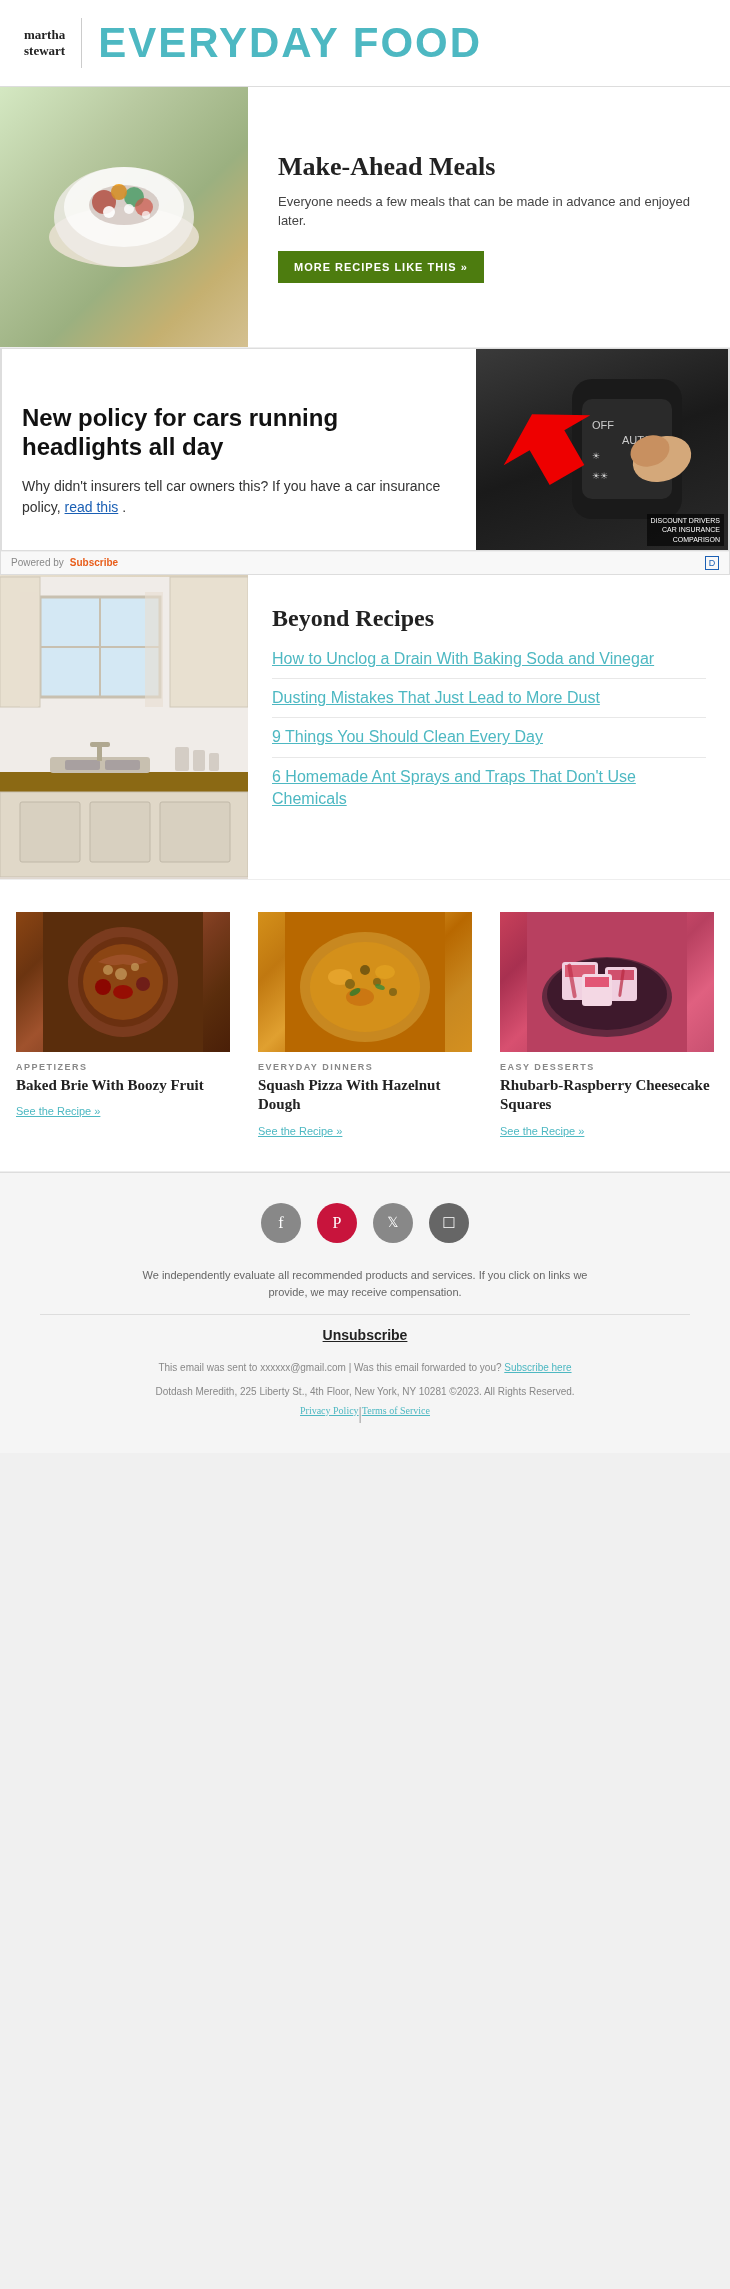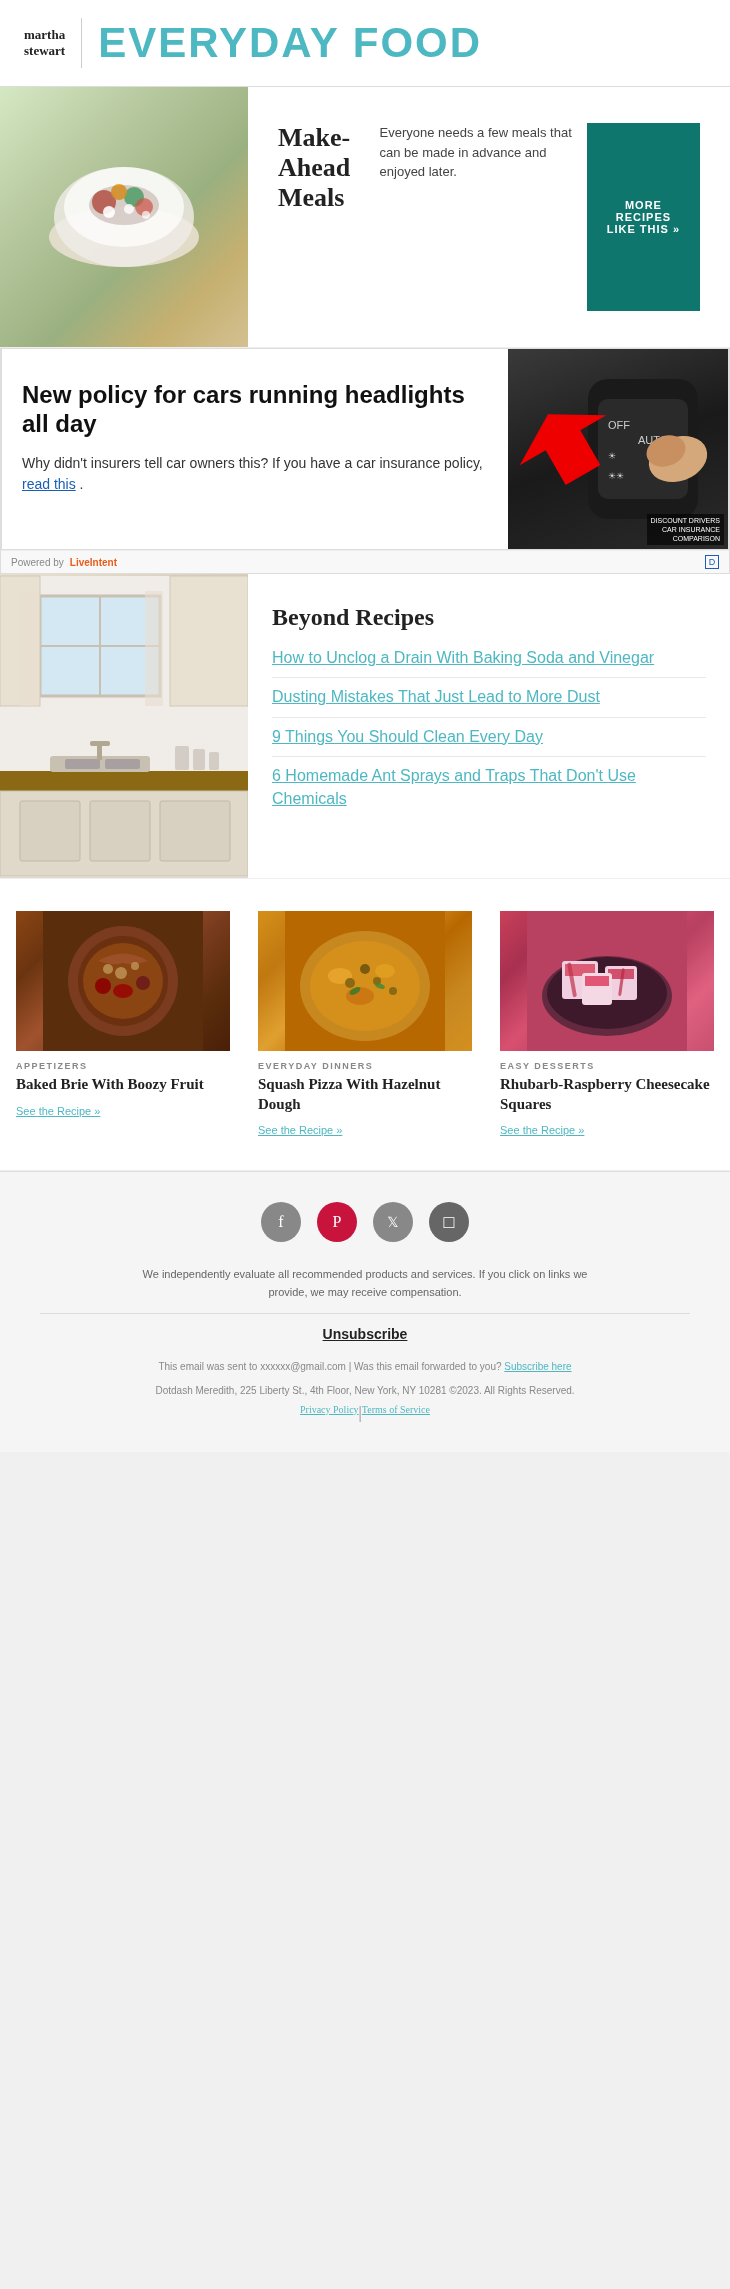--- a/index.html
+++ b/index.html
@@ -75,7 +75,7 @@
     .hero-content {
       padding: 36px 30px;
       display: flex;
-      flex-direction: row;
+      flex-direction: column;
       justify-content: center;
     }
     .hero-title {

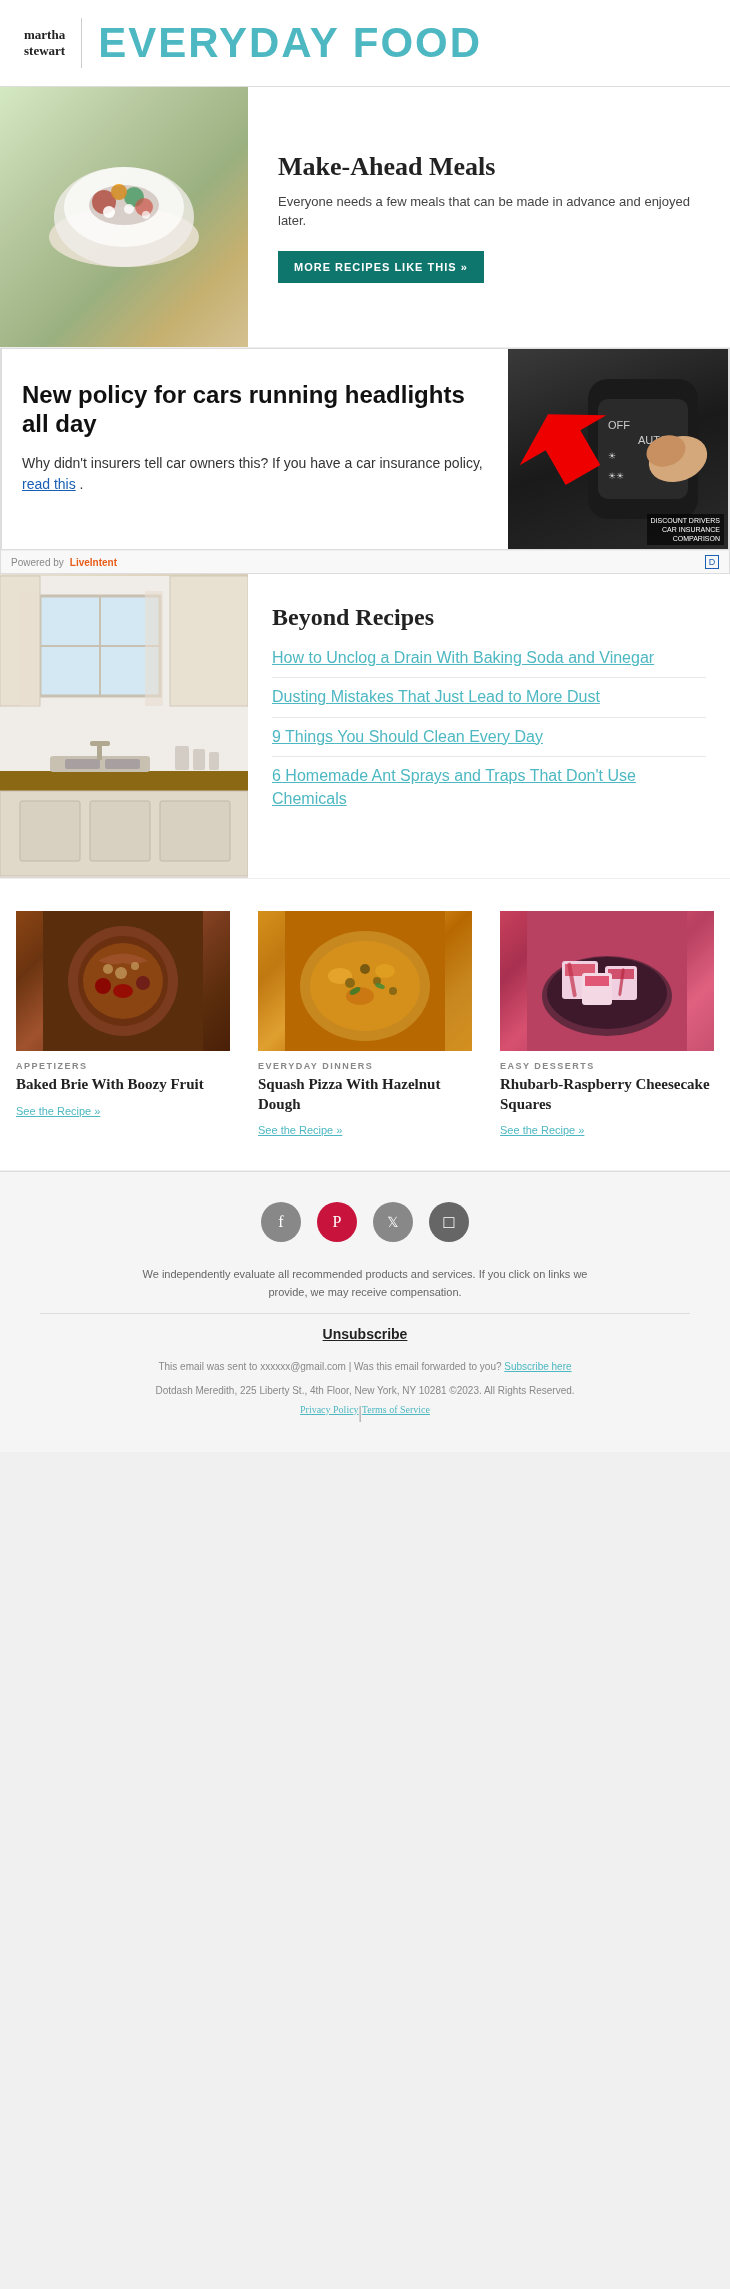--- a/index.html
+++ b/index.html
@@ -94,7 +94,7 @@
     }
     .cta-button {
       display: inline-block;
-      background: #0f766e;
+      background: #4d7c0f;
       color: #fff;
       font-family: Arial, Helvetica, sans-serif;
       font-size: 11px;

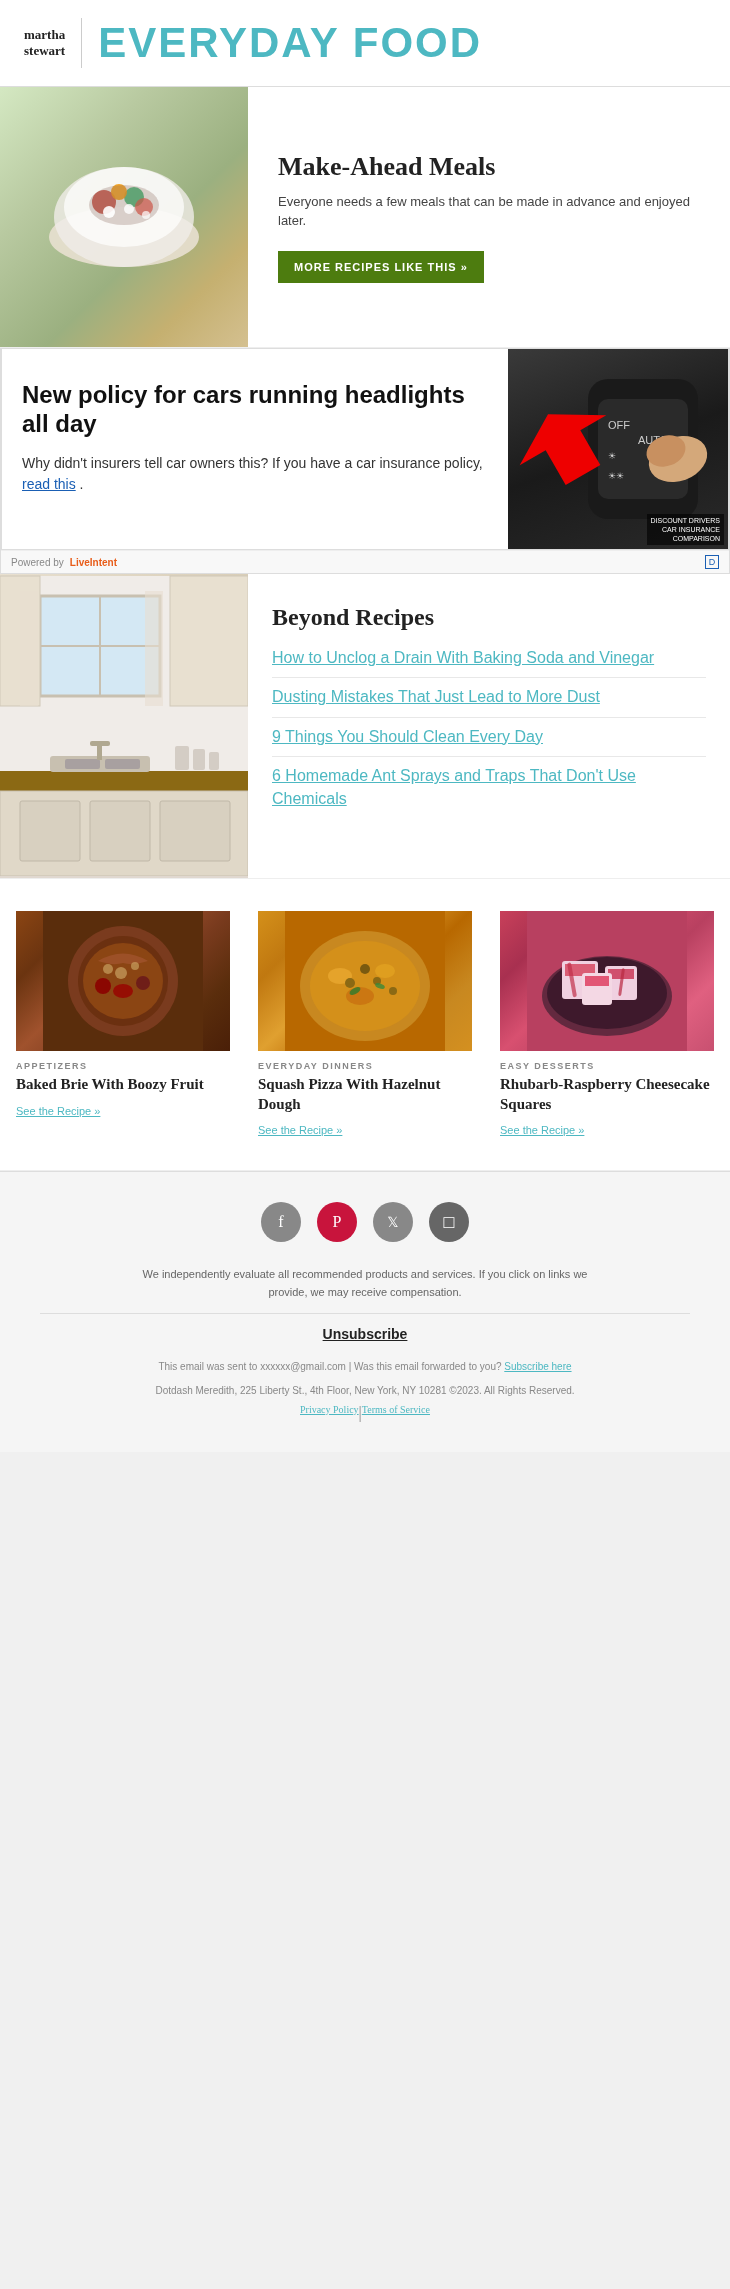--- a/index.html
+++ b/index.html
@@ -119,6 +119,7 @@
     .ad-content {
       flex: 1;
       padding: 32px 20px;
+      margin-top: 23px;
     }
     .ad-headline {
       font-family: Arial, Helvetica, sans-serif;

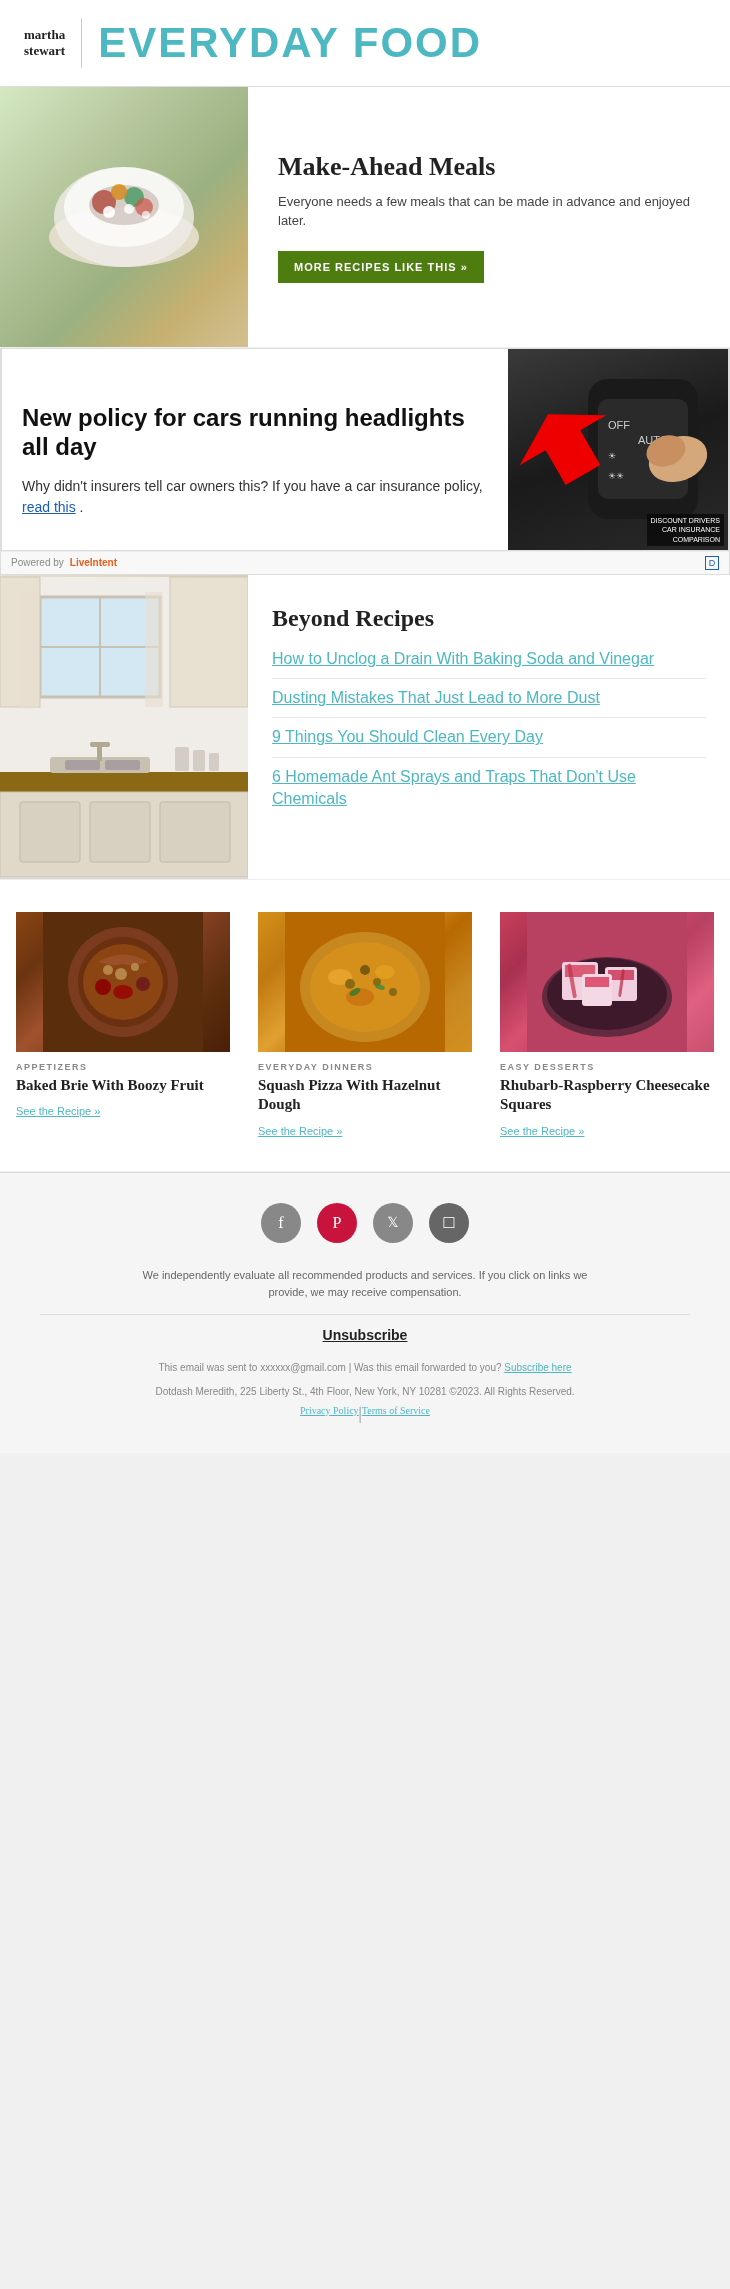--- a/index.html
+++ b/index.html
@@ -141,7 +141,7 @@
       cursor: pointer;
     }
     .ad-image {
-      width: 220px;
+      width: 252px;
       flex-shrink: 0;
       background: #2a2a2a;
       position: relative;

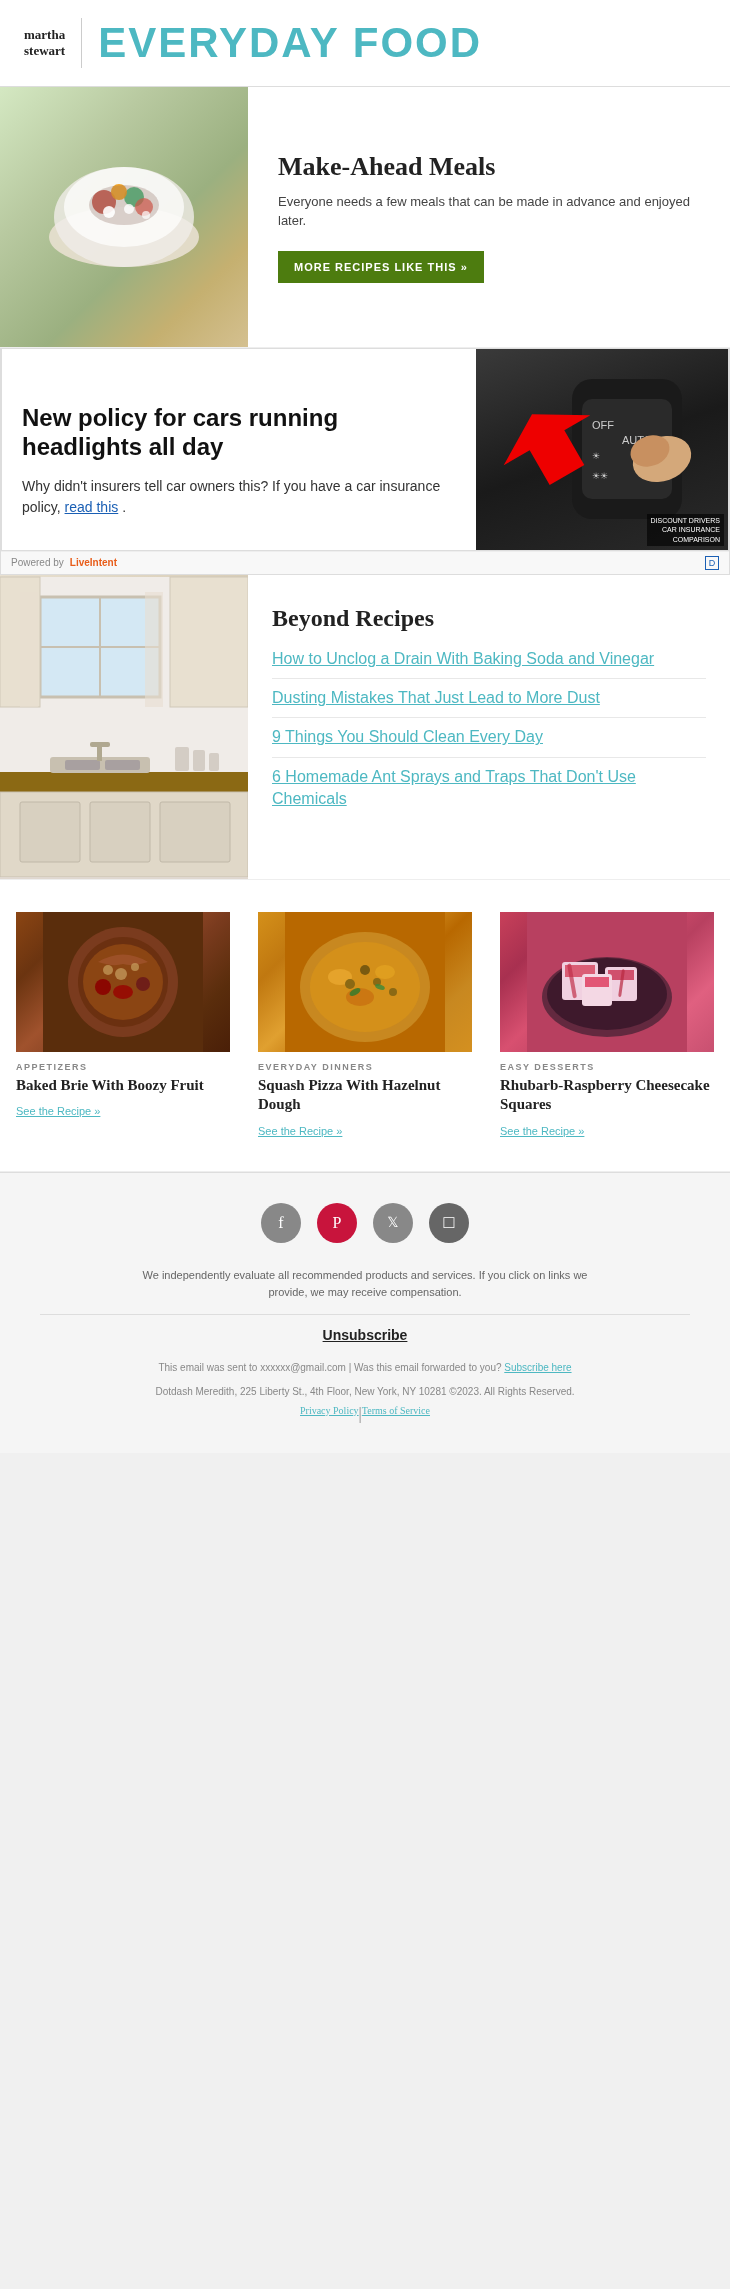--- a/index.html
+++ b/index.html
@@ -458,7 +458,7 @@
     </div>
     <div class="ad-footer">
       <span class="powered-by">Powered by</span>
-      <span class="liveintent-logo">LiveIntent</span>
+      <span class="liveintent-logo">Subscribe</span>
       <div class="ad-d-badge">D</div>
     </div>
   </div>

